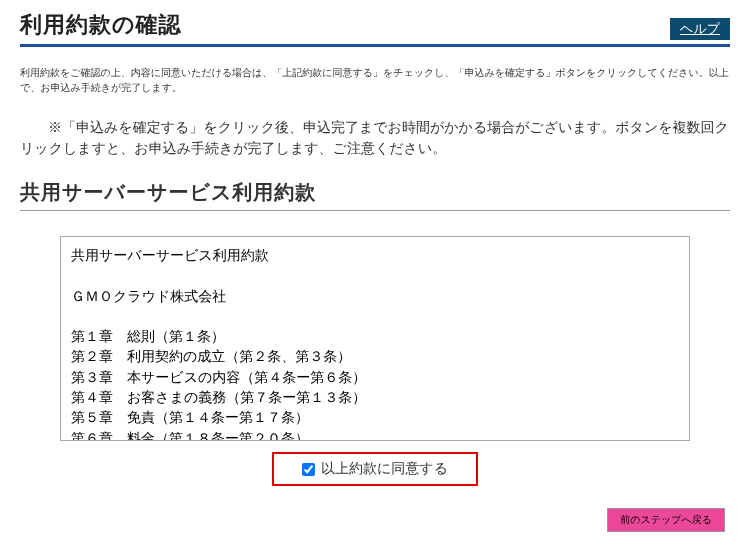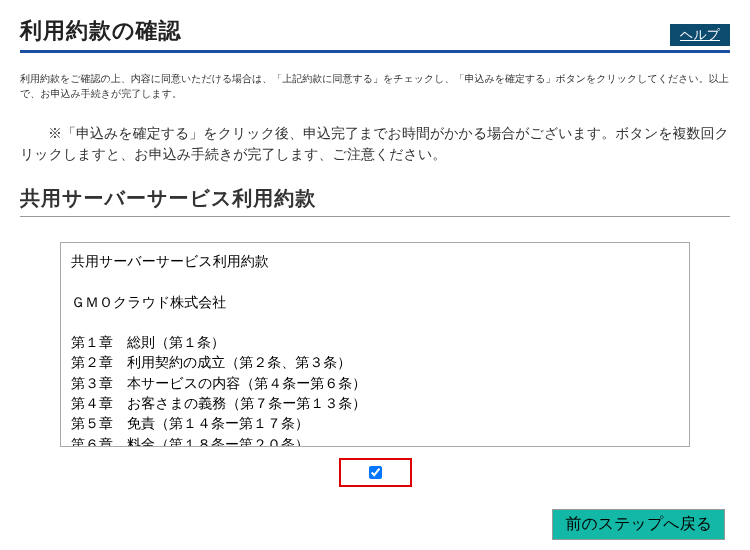--- a/index.html
+++ b/index.html
@@ -24,7 +24,6 @@
       font-weight: bold;
       color: #222;
       letter-spacing: 1px;
-      margin-top: 6px;
     }
     .help-link {
       background: #0c4a6e;

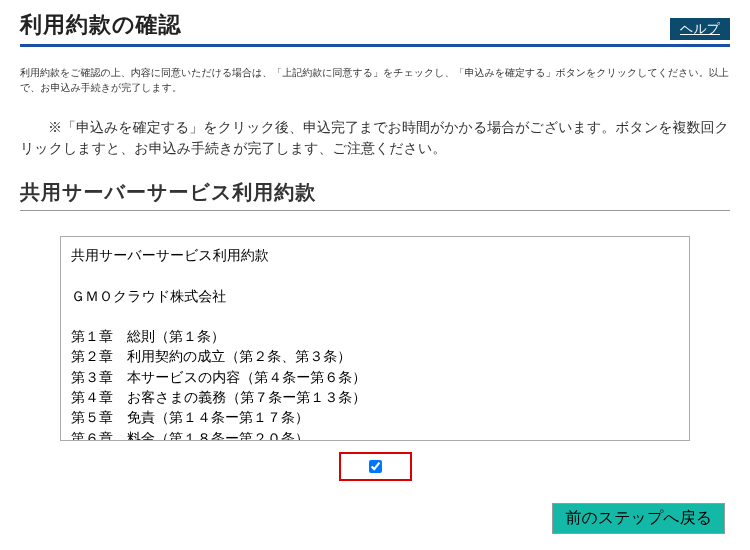--- a/index.html
+++ b/index.html
@@ -136,6 +136,7 @@
   <div class="agree-row">
     <div class="agree-wrap">
       <input type="checkbox" id="agree-cb" checked="" style="">
+      <label for="agree-cb">以上約款に同意する</label>
     </div>
   </div>
 </div>

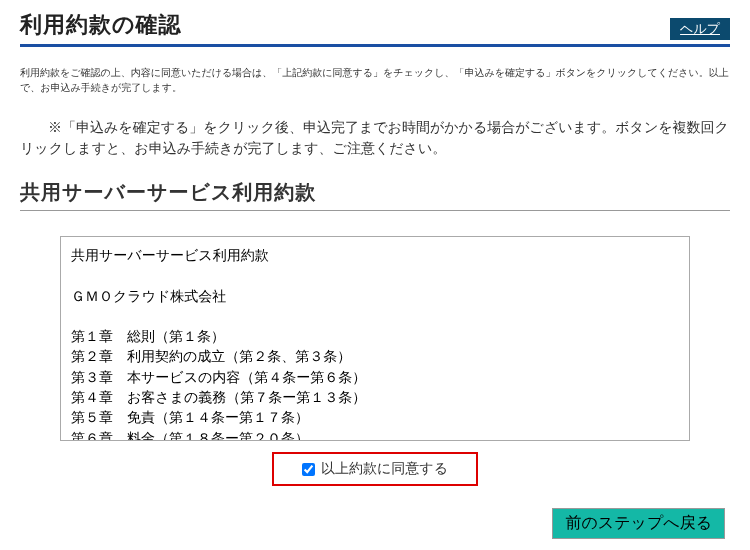--- a/index.html
+++ b/index.html
@@ -93,9 +93,9 @@
     }
     .btn {
       font-family: inherit;
-      font-size: 16px;
+      font-size: 10px;
       padding: 4px 12px;
-      background: #14b8a6;
+      background: #ec4899;
       border: 1px solid #999;
       cursor: pointer;
     }

